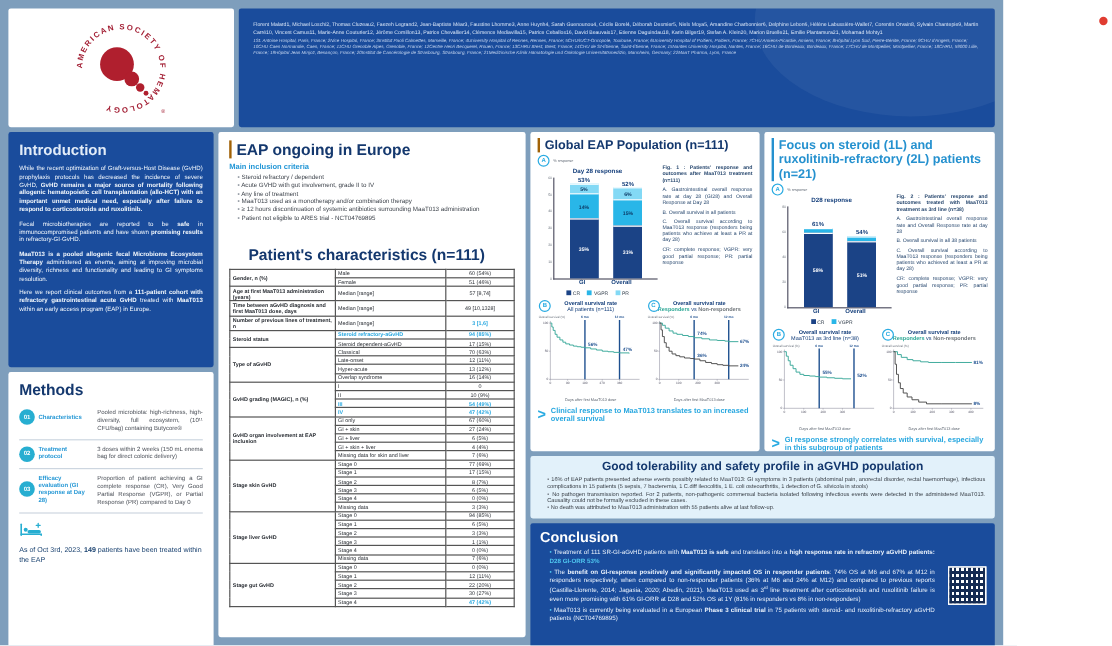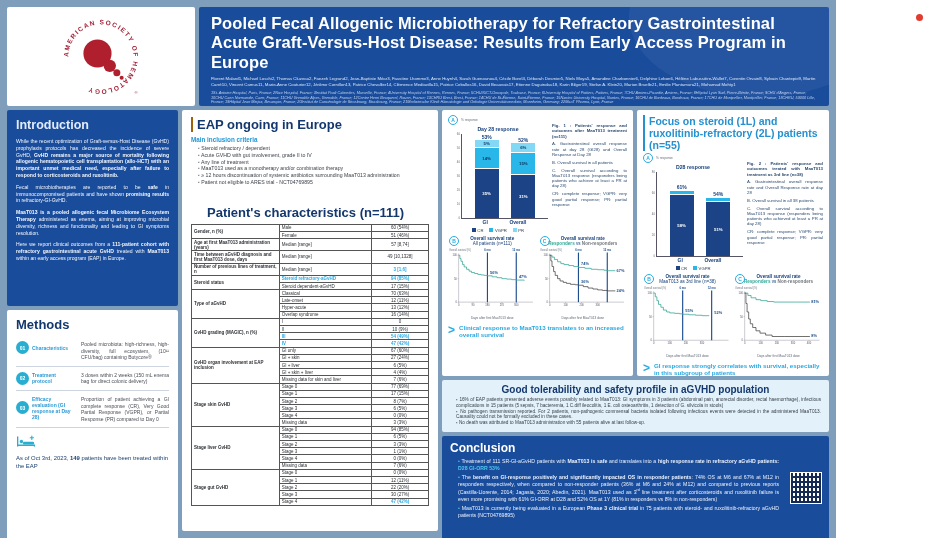--- a/index.html
+++ b/index.html
@@ -143,7 +143,6 @@
 
     <div class="panel header-panel navy">
       <div class="header-swoosh"></div>
-      <div class="title">Pooled Fecal Allogenic Microbiotherapy for Refractory Gastrointestinal Acute Graft-Versus-Host Disease: Results from Early Access Program in Europe</div>
       <div class="authors">Florent Malard1, Michael Loschi2, Thomas Cluzeau2, Faezeh Legrand2, Jean-Baptiste Méar3, Faustine Lhomme3, Anne Huynh4, Sarah Guenounou4, Cécile Borel4, Déborah Desmier5, Niels Moya5, Amandine Charbonnier6, Delphine Lebon6, Hélène Labussière-Wallet7, Corentin Orvain8, Sylvain Chantepie9, Martin Carré10, Vincent Camus11, Marie-Anne Couturier12, Jérôme Cornillon13, Patrice Chevallier14, Clémence Mediavilla15, Patrice Ceballos16, David Beauvais17, Etienne Daguindau18, Karin Bilger19, Stefan A. Klein20, Marion Bruelle21, Emilie Plantamura21, Mohamad Mohty1</div>
       <div class="affil">1St. Antoine Hospital, Paris, France; 2Nice Hospital, France; 3Institut Paoli Calmettes, Marseille, France; 4University Hospital of Rennes, Rennes, France; 5CHU/IUCT-Oncopole, Toulouse, France; 6University Hospital of Poitiers, Poitiers, France; 7CHU Amiens-Picardie, Amiens, France; 8Hôpital Lyon Sud, Pierre-Bénite, France; 9CHU d'Angers, France; 10CHU Caen Normandie, Caen, France; 11CHU Grenoble Alpes, Grenoble, France; 12Centre Henri Becquerel, Rouen, France; 13CHRU Brest, Brest, France; 14CHU de St-Étienne, Saint-Étienne, France; 15Nantes University Hospital, Nantes, France; 16CHU de Bordeaux, Bordeaux, France; 17CHU de Montpellier, Montpellier, France; 18CHRU, 59000 Lille, France; 19Hôpital Jean Minjoz, Besançon, France; 20Institut de Cancérologie de Strasbourg, Strasbourg, France; 21Medizinische Klinik Hämatologie und Onkologie Universitätsmedizin, Mannheim, Germany; 22MaaT Pharma, Lyon, France</div>
     </div>

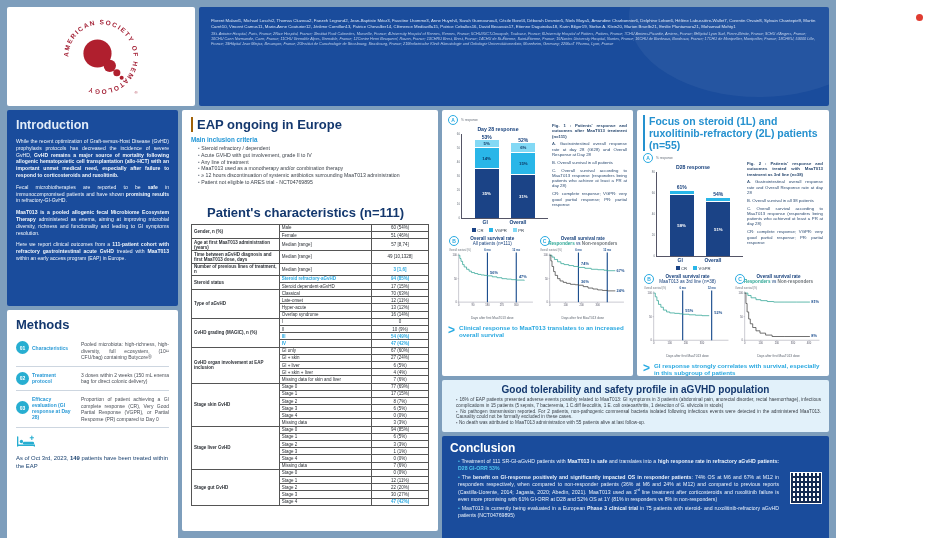--- a/index.html
+++ b/index.html
@@ -374,6 +374,7 @@
     </div>
 
     <div class="panel global-panel">
+      <div class="sec-h small">Global EAP Population (n=111)</div>
       <div class="fig-row">
         <div class="barchart">
             <div class="bc-head">

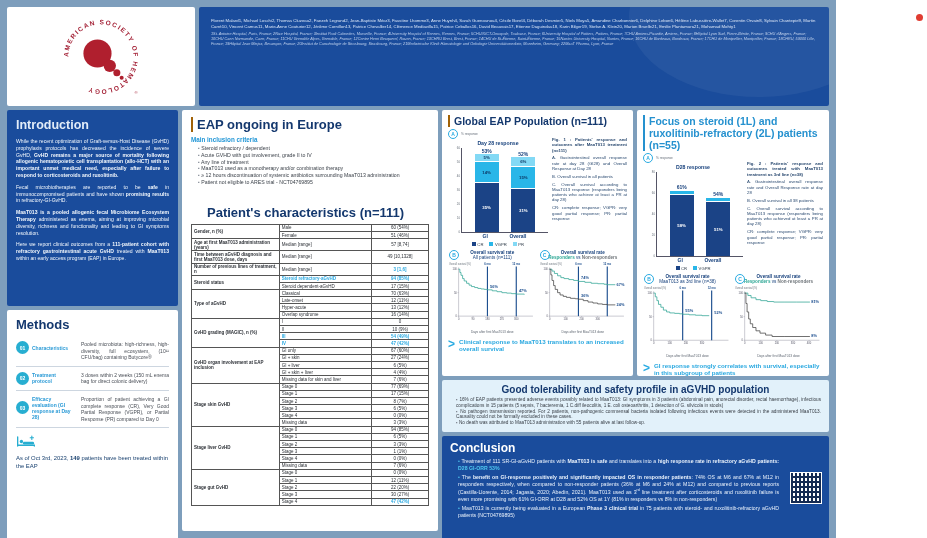--- a/index.html
+++ b/index.html
@@ -491,7 +491,7 @@
     </div>
 
     <div class="panel focus-panel">
-      <div class="sec-h small cyan">Focus on steroid (1L) and ruxolitinib-refractory (2L) patients (n=55)</div>
+      <div class="sec-h small cyan">Focus on steroid (1L) and ruxolitinib-refractory (2L) patients (n=21)</div>
       <div class="fig-row">
         <div class="barchart">
             <div class="bc-head">

